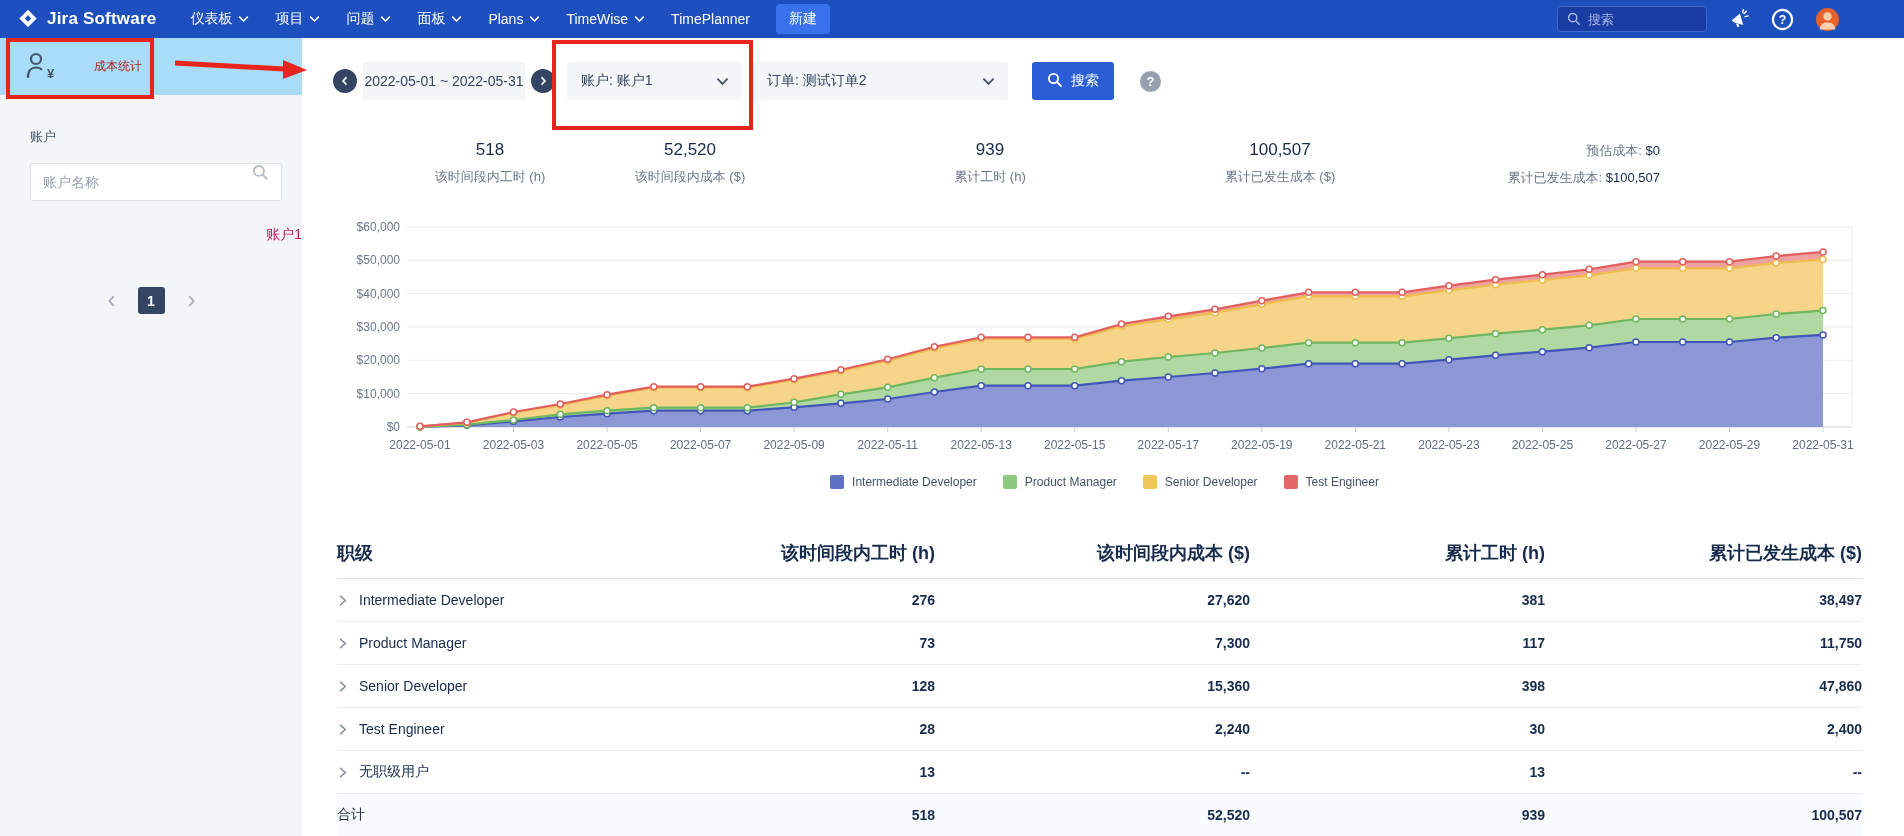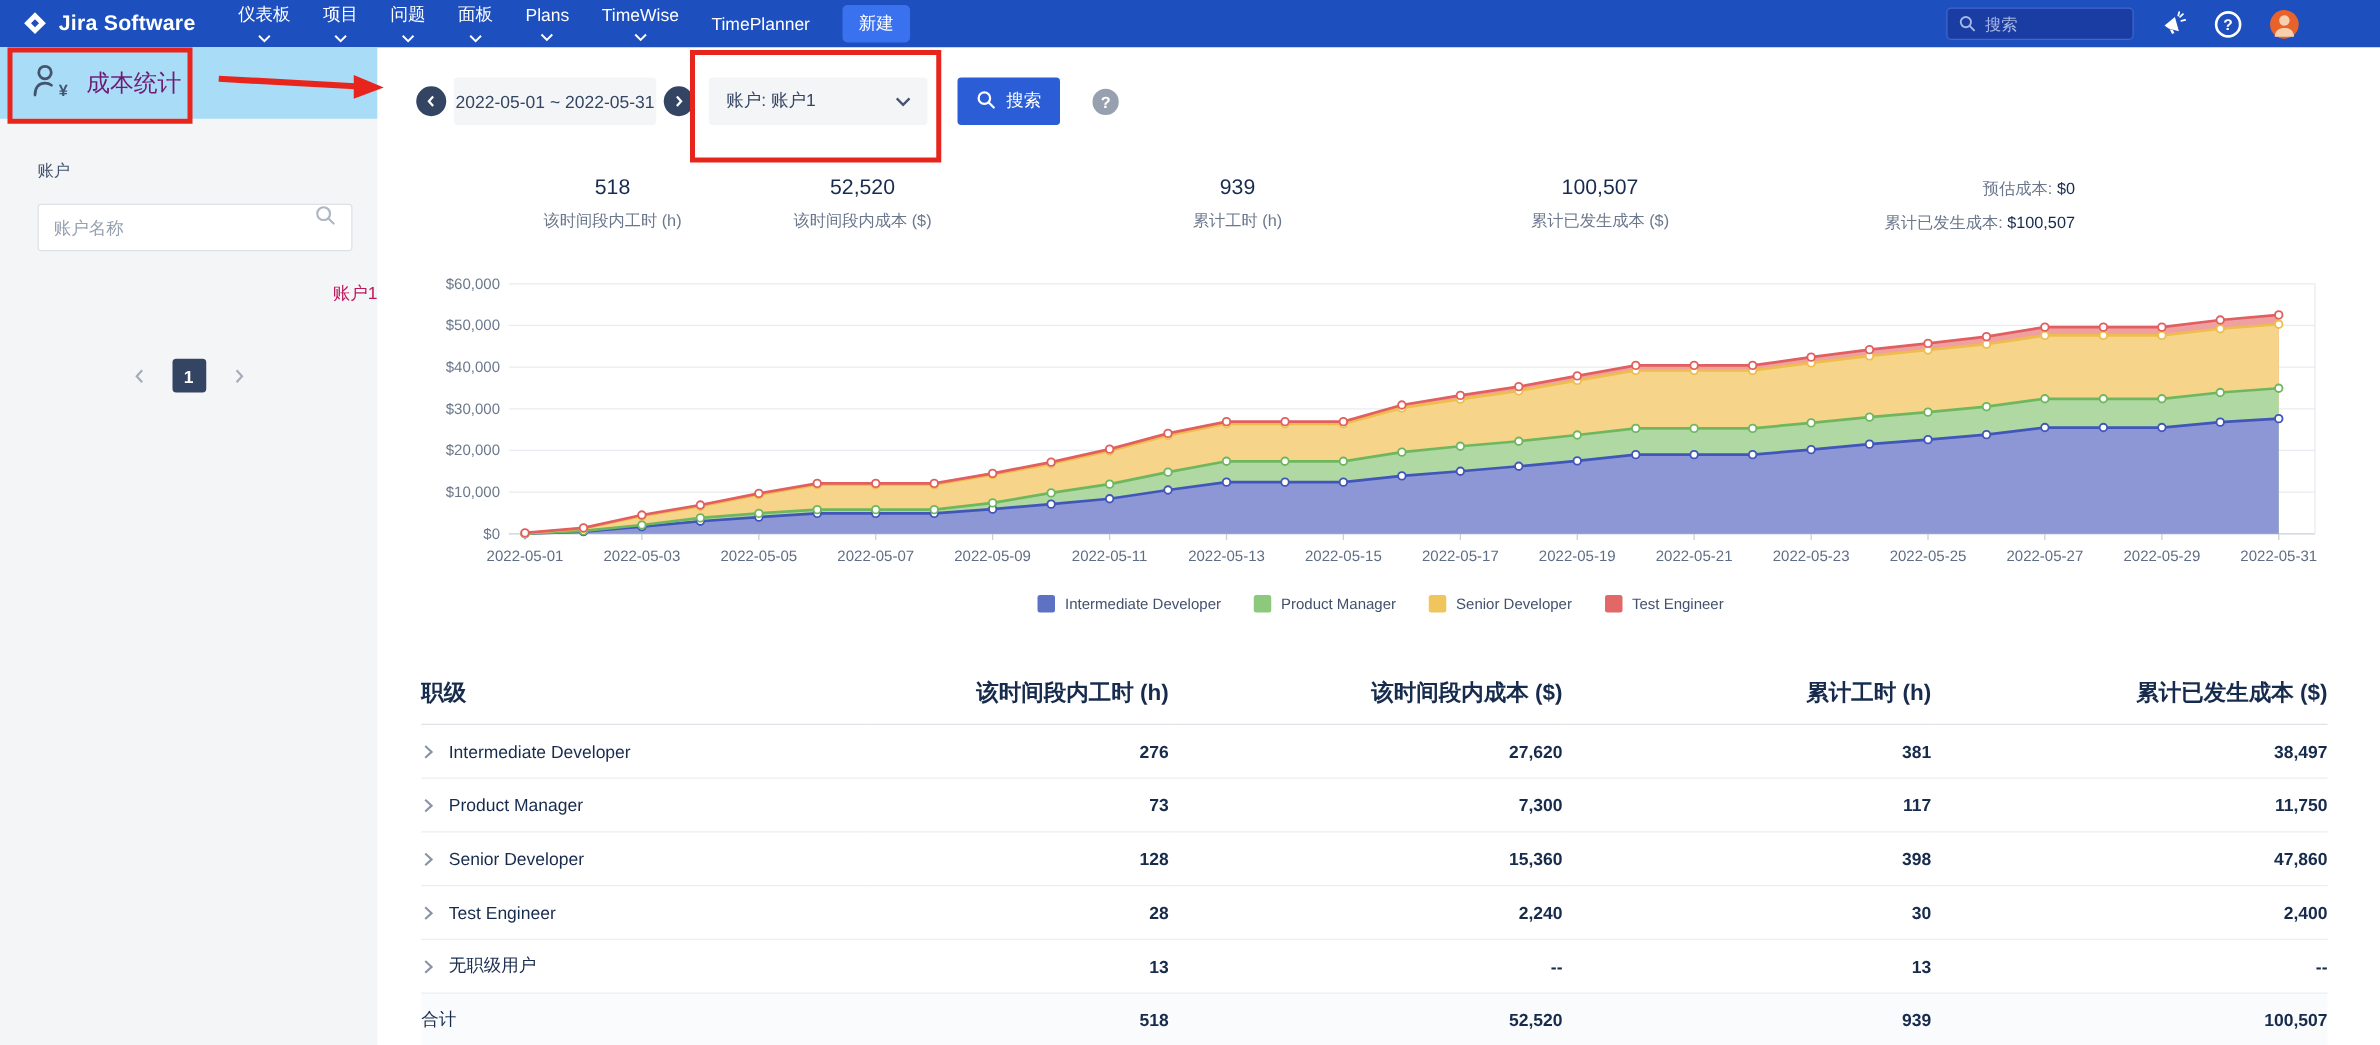--- a/index.html
+++ b/index.html
@@ -13,7 +13,7 @@
   .logo-text { font-size:17px; font-weight:600; letter-spacing:.2px; }
   .nav-menus { display:flex; align-items:center; gap:26px; }
   .nav-menu-item { display:flex; align-items:center; gap:6px; font-size:14px;
-                   font-weight:500; cursor:pointer; white-space:nowrap;flex-direction:column; }
+                   font-weight:500; cursor:pointer; white-space:nowrap; }
   .create-btn { margin-left:26px; background:#3a71ee; border:none; color:#fff;
                 font-size:14px; font-weight:500; padding:6px 13px; border-radius:4px; cursor:pointer; }
   .nav-right { margin-left:auto; display:flex; align-items:center; gap:21px; padding-right:64px; }

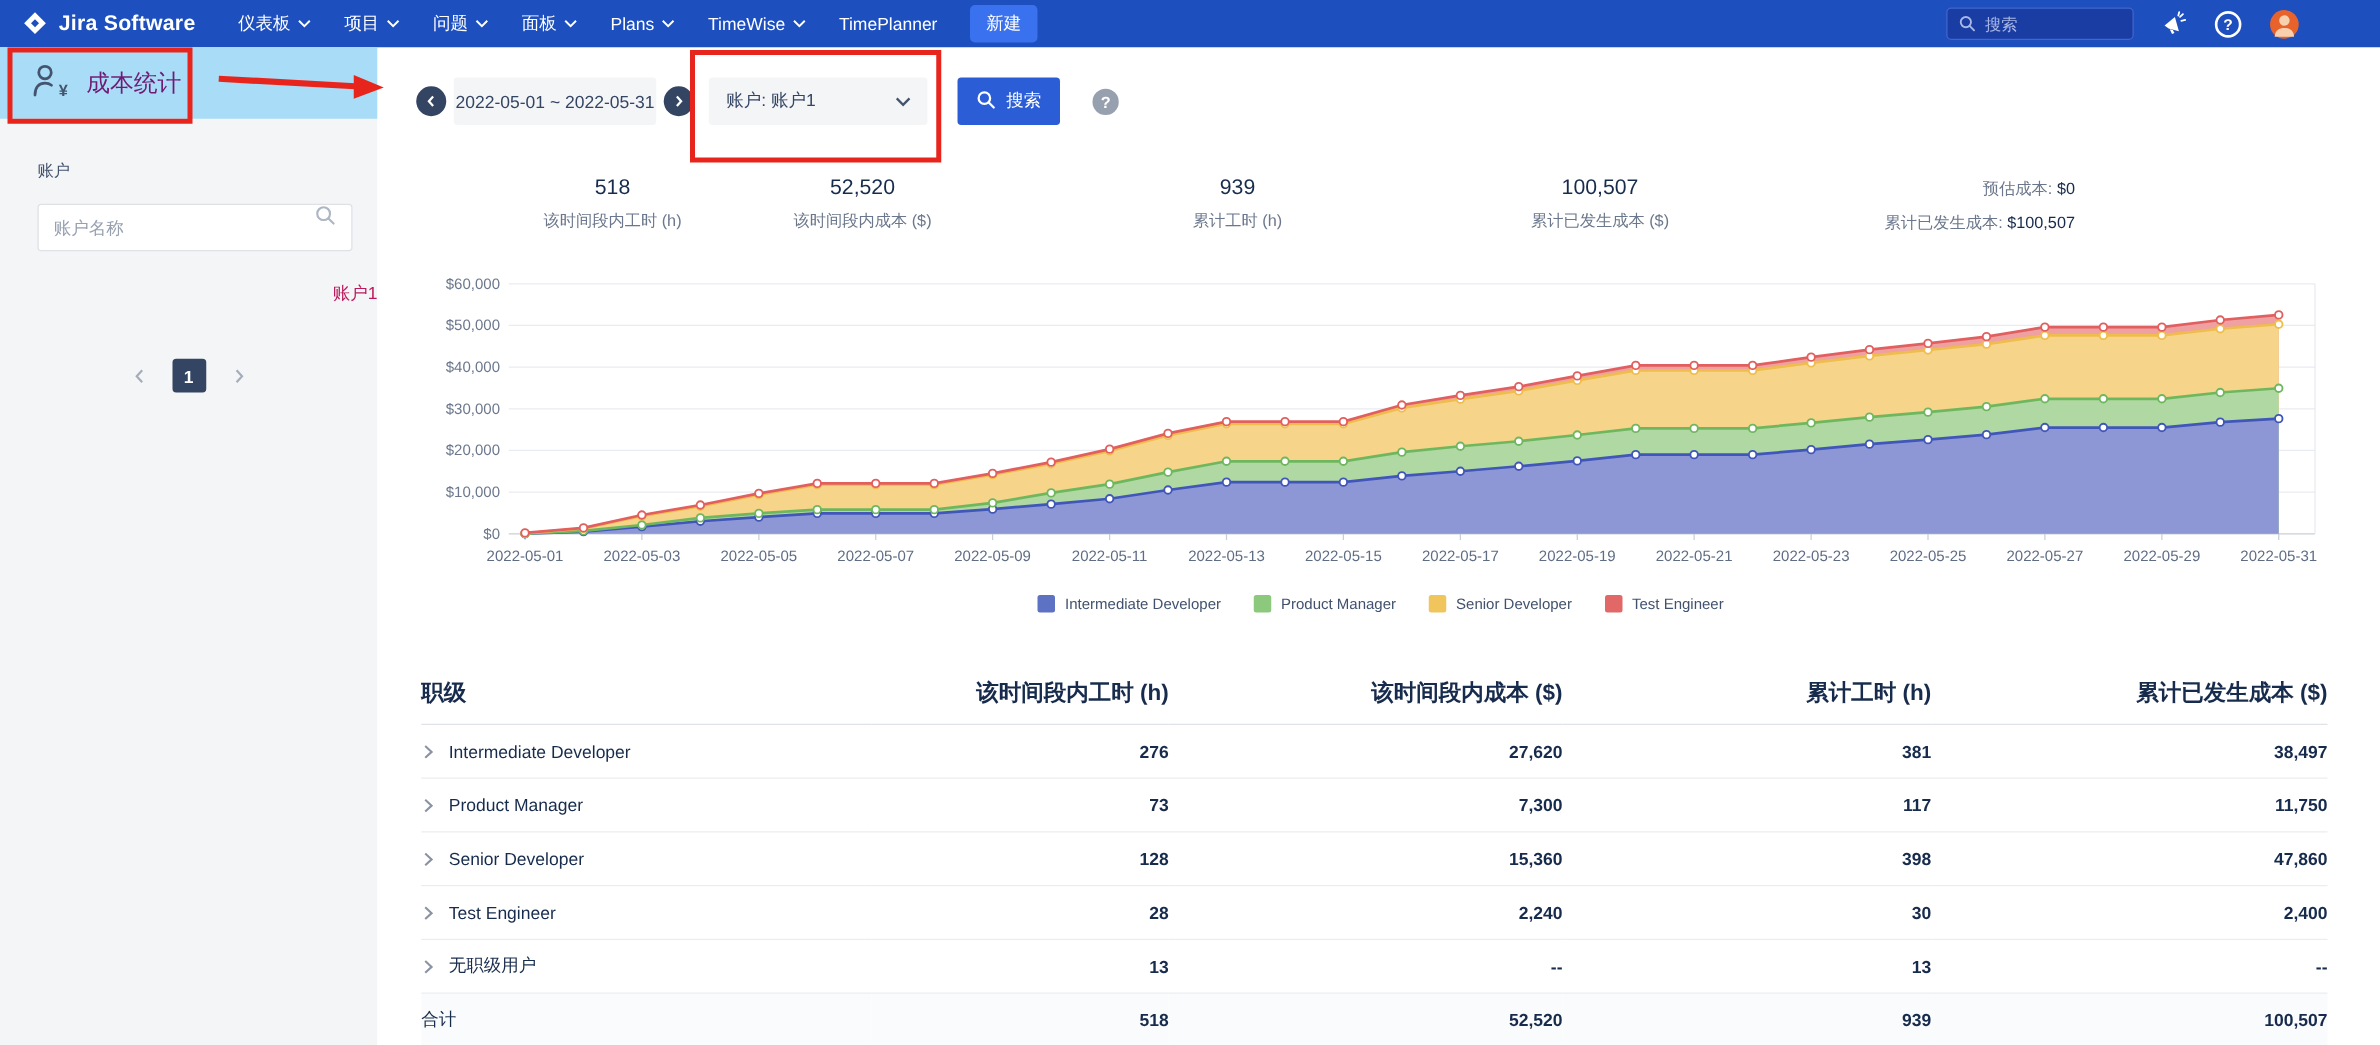--- a/index.html
+++ b/index.html
@@ -29,7 +29,7 @@
   .sidebar { width:302px; flex-shrink:0; background:#f4f5f7; }
   .sidebar-header { height:57px; background:#a9dcf6; display:flex; align-items:center;
                     gap:13px; padding-left:24px; }
-  .sidebar-title { font-size:19px; color:#701a75; }
+  .sidebar-title { font-size:12px; color:#b91c1c;margin-left:25px; }
   .account-label { margin:33px 0 0 30px; font-size:13px; color:#42526e; }
   .account-search { margin:17px 20px 0 30px; height:38px; background:#fff;
                     border:1px solid #dfe1e6; border-radius:3px; display:flex;

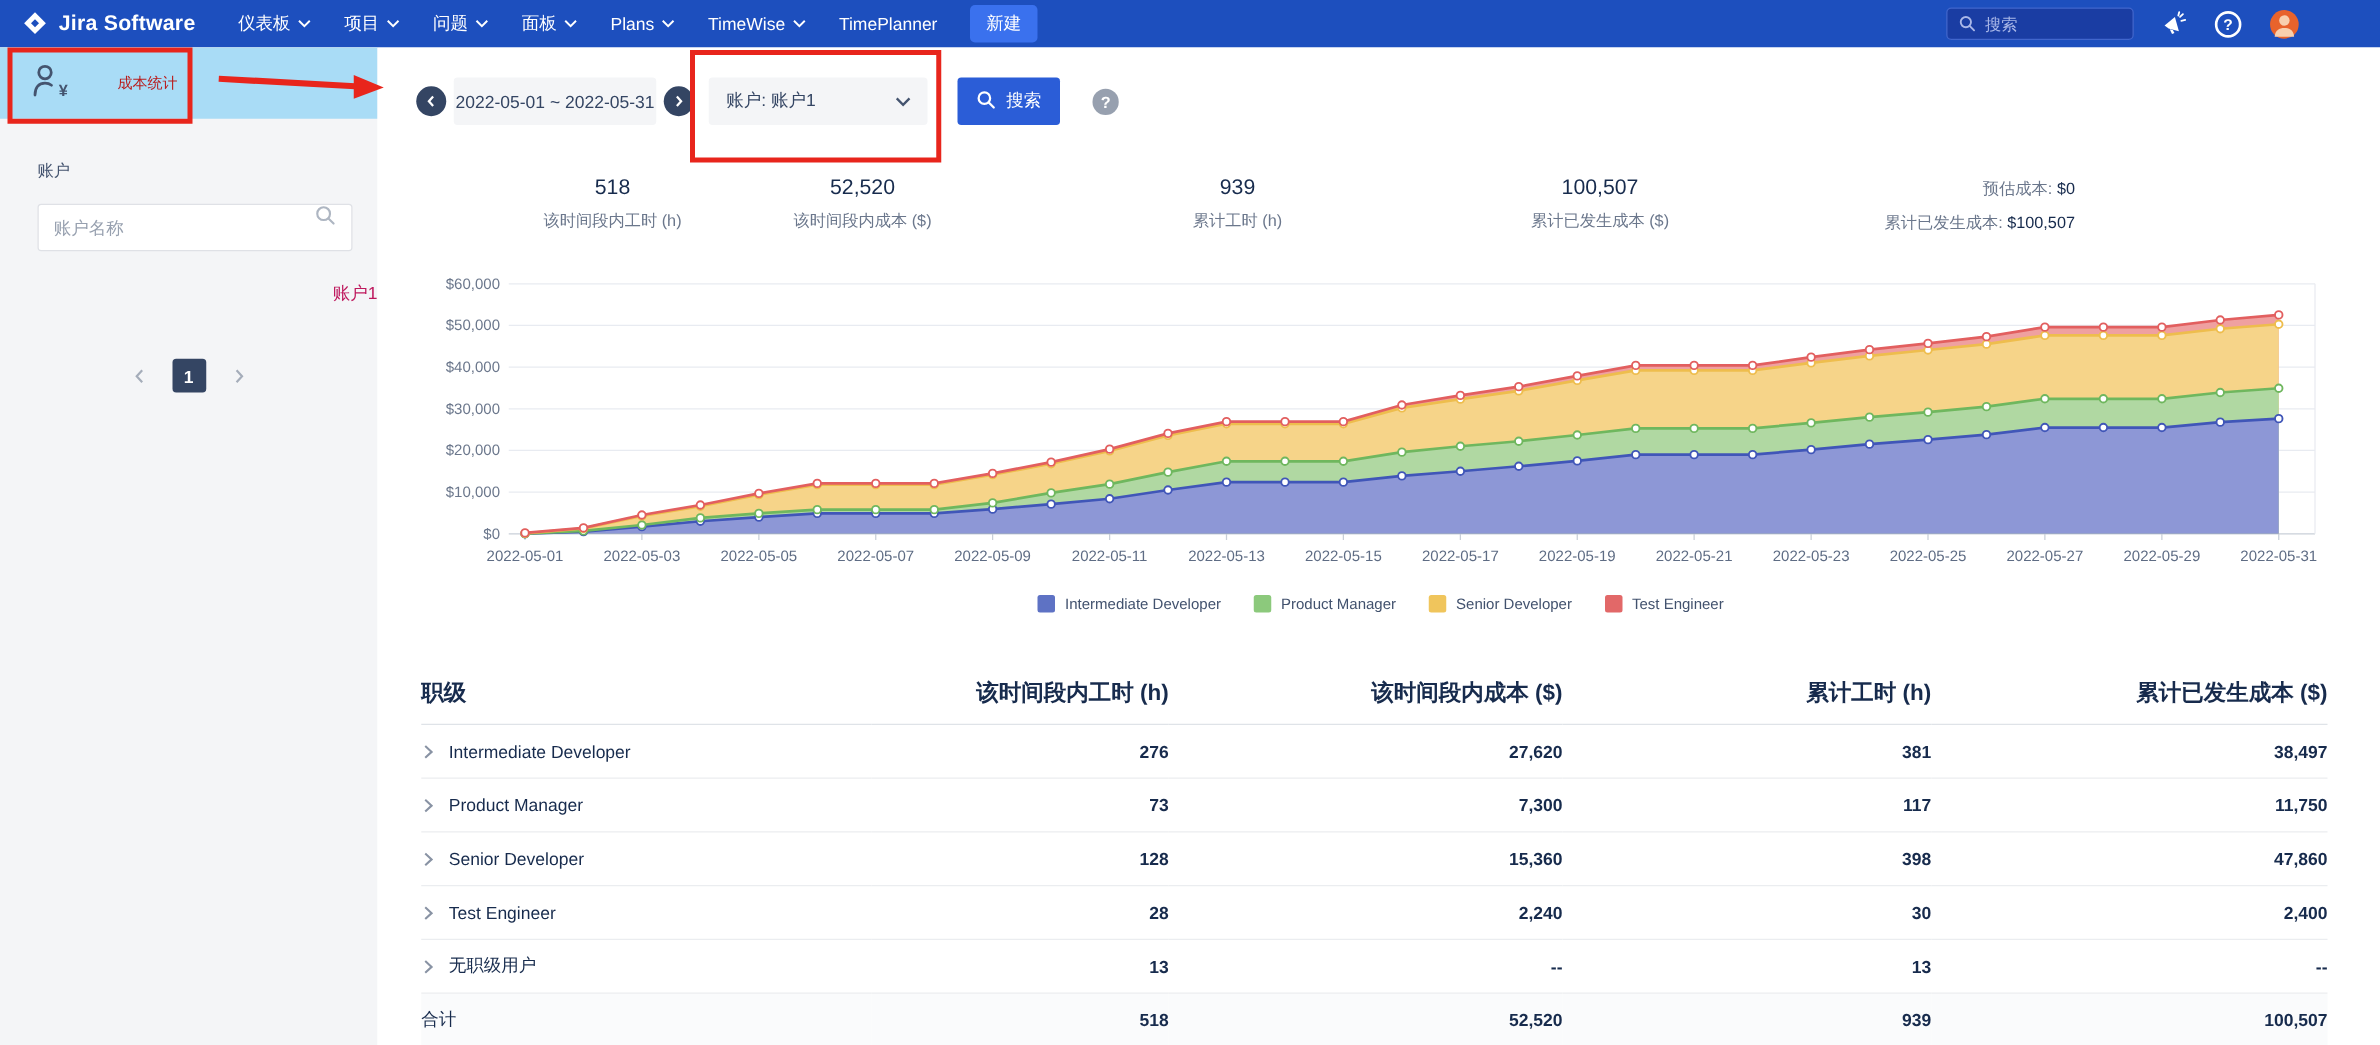--- a/index.html
+++ b/index.html
@@ -261,6 +261,14 @@
       </span>
       <div class="dropdown dd-account">
         <span>账户: 账户1</span>
+        <span>
+          <svg width="13" height="9" viewBox="0 0 14 9">
+              <polyline points="1.5,1.5 7,7 12.5,1.5" fill="none" stroke="#44546f" stroke-width="2"></polyline>
+            </svg>
+        </span>
+      </div>
+      <div class="dropdown dd-order">
+        <span>订单: 测试订单2</span>
         <span>
           <svg width="13" height="9" viewBox="0 0 14 9">
               <polyline points="1.5,1.5 7,7 12.5,1.5" fill="none" stroke="#44546f" stroke-width="2"></polyline>

